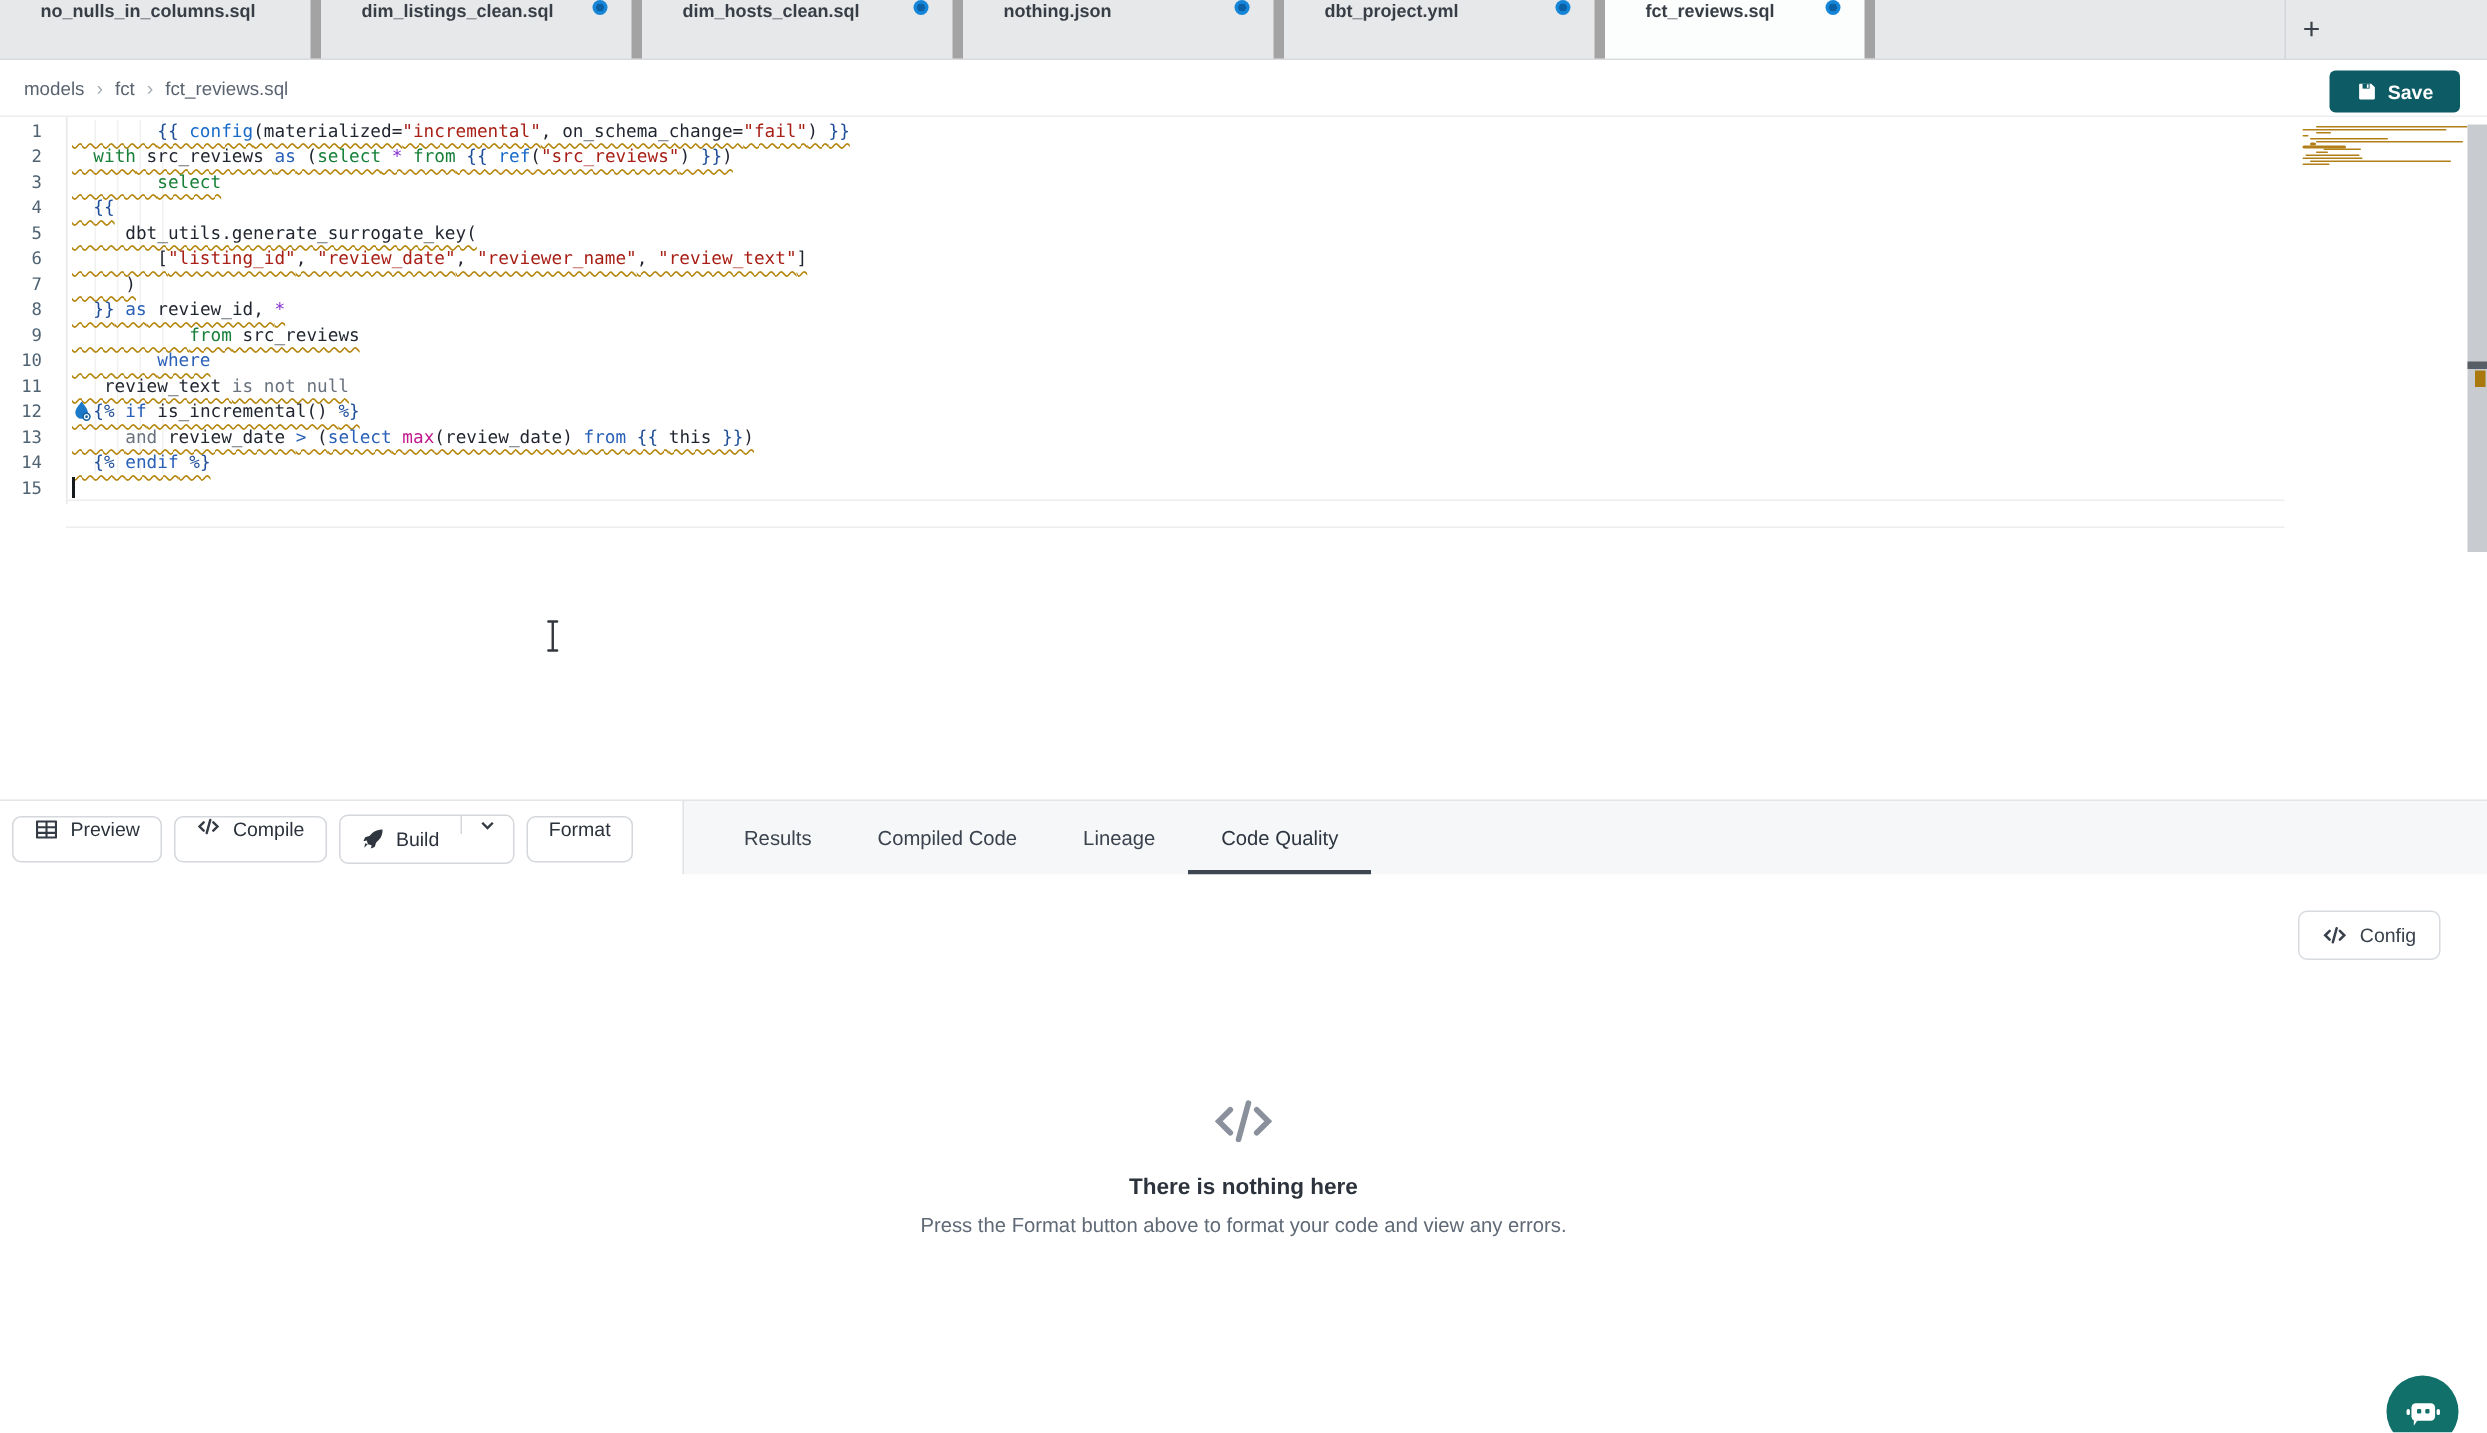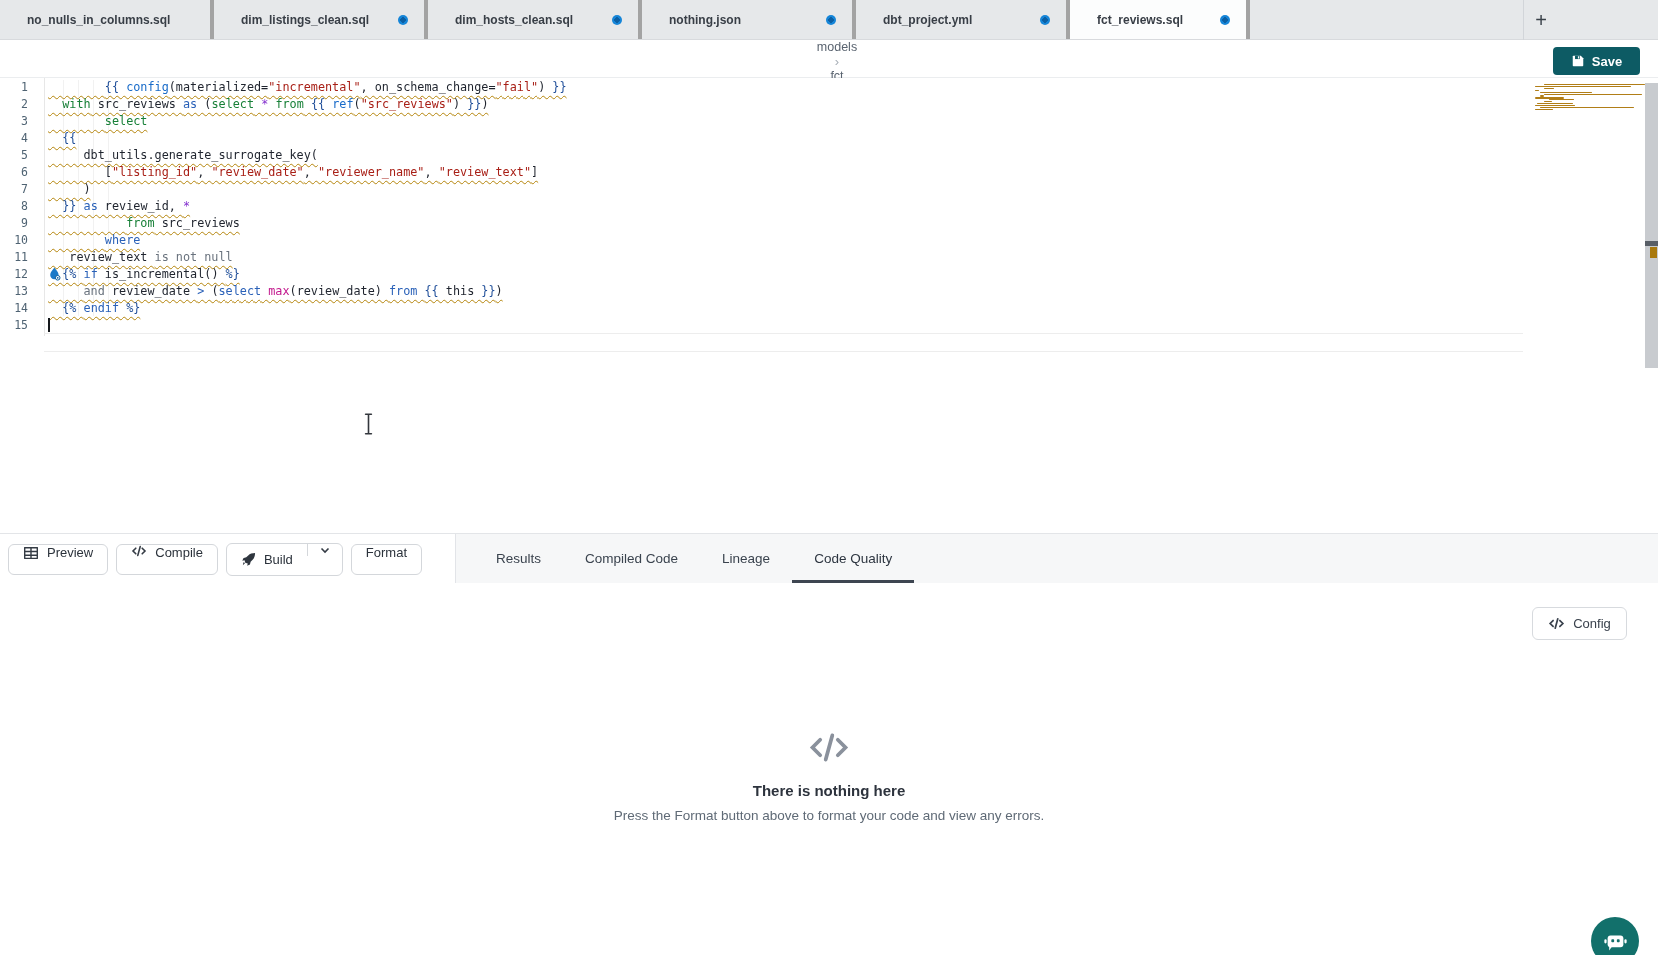--- a/index.html
+++ b/index.html
@@ -9,8 +9,8 @@
   
   .tabbar{position:absolute;top:0;left:0;right:0;height:40px;background:#e6e8ea;
           border-bottom:1px solid #d8dadd;display:flex;box-sizing:border-box;}
-  .ftab{width:214px;box-sizing:border-box;display:flex;align-items:center;
-        padding:0 16px 0 27px;border-right:4px solid #a3a3a3;cursor:pointer;}
+  .ftab{width:214px;box-sizing:border-box;display:flex;align-items:flex-start;
+        padding:0 16px 0 27px;border-right:7px solid #a3a3a3;cursor:pointer;}
   .ftab.active{width:180px;background:#fcfdfd;}
   .ftab-label{font-size:12px;font-weight:600;color:#383e46;white-space:nowrap;}
   .dot{margin-left:auto;width:10px;height:10px;border-radius:50%;flex:0 0 auto;

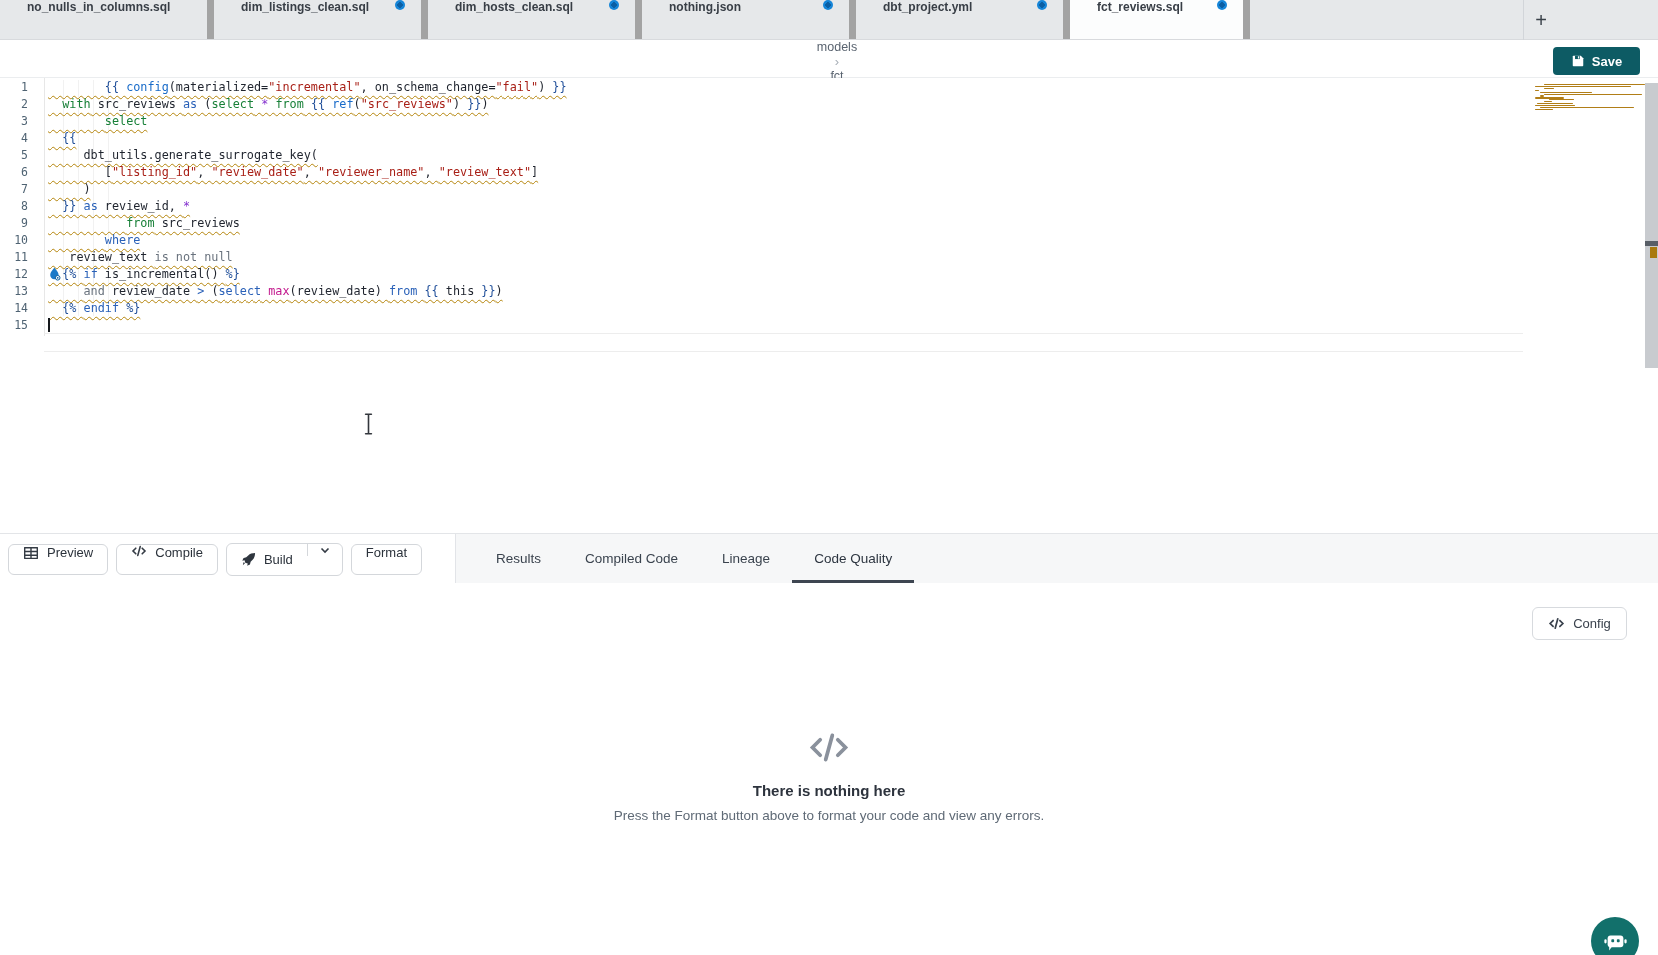--- a/index.html
+++ b/index.html
@@ -22,7 +22,7 @@
   
   .crumbbar{position:absolute;top:40px;left:0;right:0;height:38px;background:#fff;
             border-bottom:1px solid #ebedef;display:flex;align-items:center;
-            padding-left:16px;box-sizing:border-box;flex-direction:column;}
+            padding-left:16px;box-sizing:border-box;}
   .crumb{font-size:12.5px;color:#5a6470;cursor:pointer;}
   .crumb-sep{margin:0 8px;color:#a8afb7;font-size:13px;}
   .save-btn{position:absolute;top:47px;right:18px;height:28px;width:87px;background:#0d5b64;

